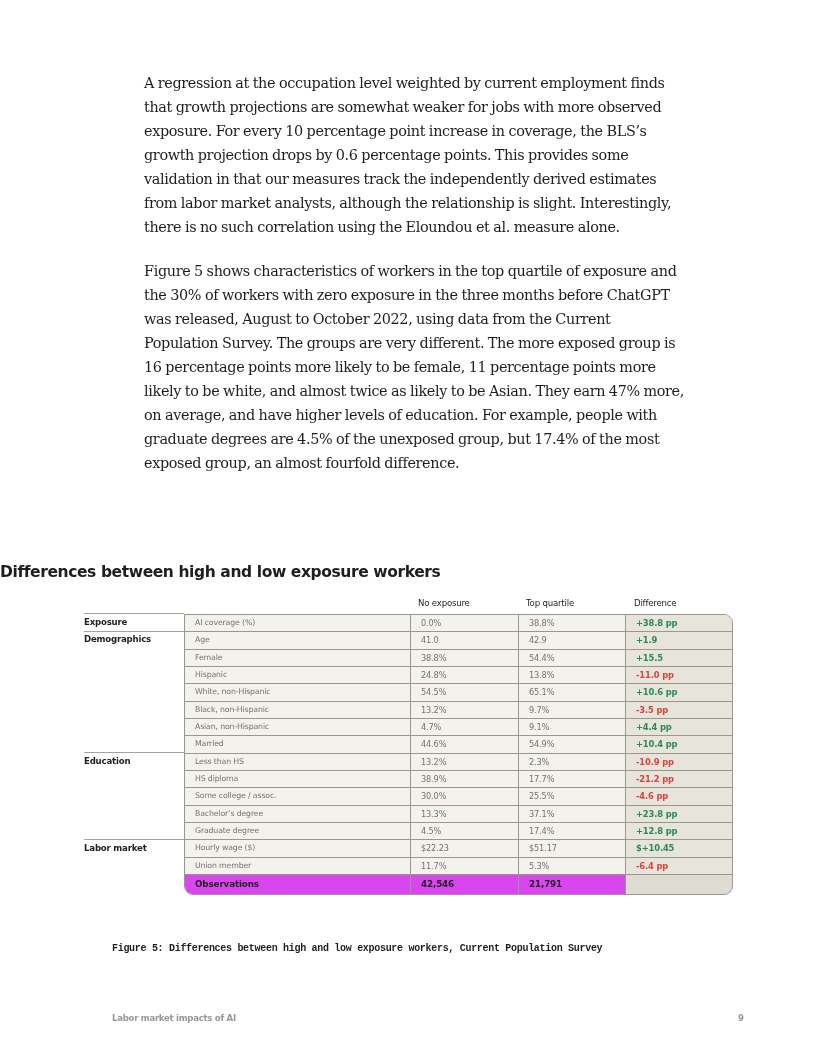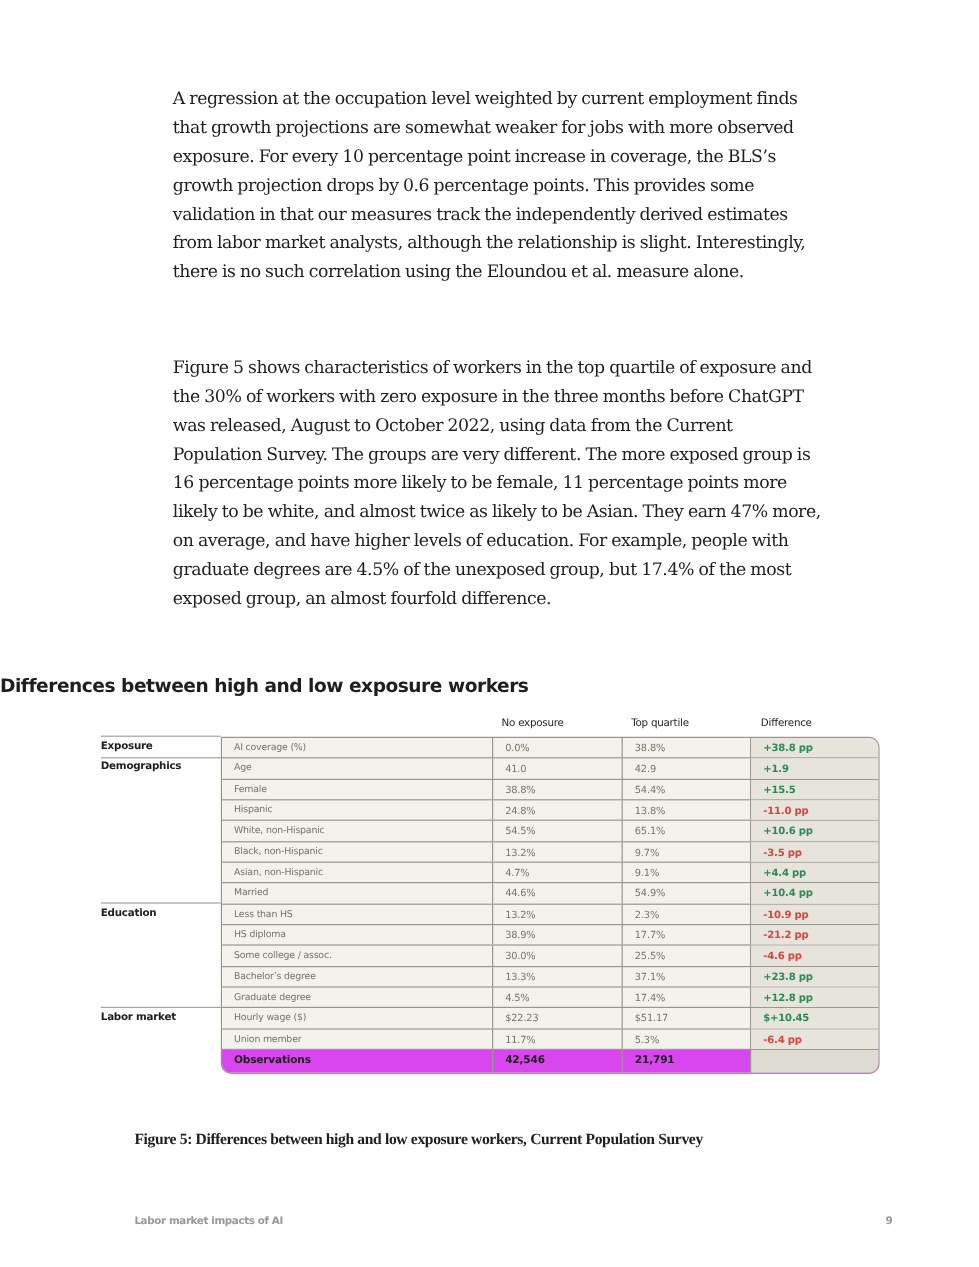--- a/index.html
+++ b/index.html
@@ -13,7 +13,7 @@
     letter-spacing: -0.35px; word-spacing: -0.5px;
   }
   .p1 { top: 71px; }
-  .p2 { top: 259px; margin-top: 36px; }
+  .p2 { top: 259px; }
 
   .fig-title {
     position: absolute; top: 563px; left: 0; width: 816px; text-align: left;

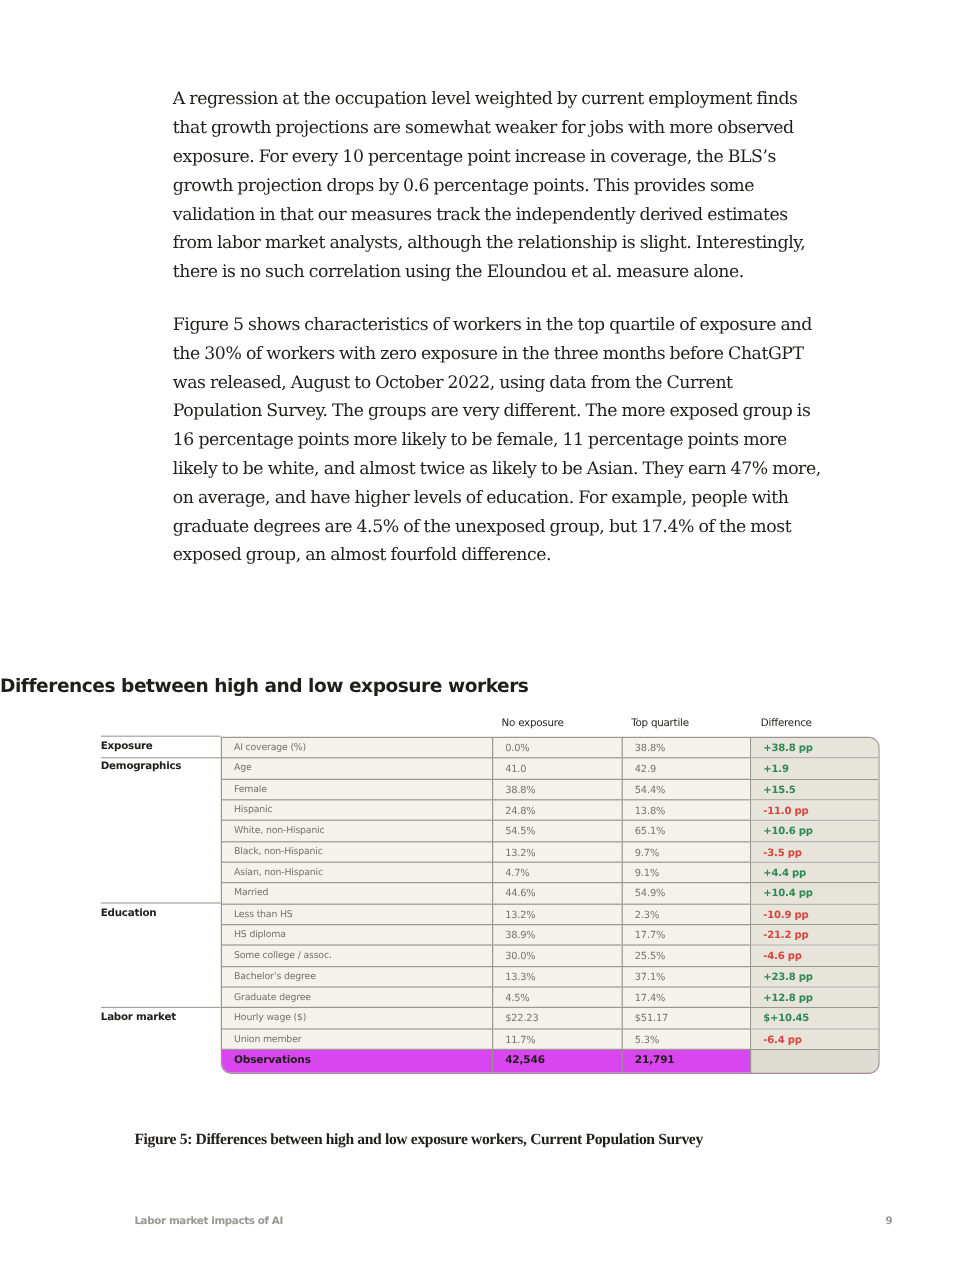--- a/index.html
+++ b/index.html
@@ -60,7 +60,7 @@
 
   .caption { position: absolute; left: 72px; top: 942px; width: 680px; }
   .caption-title {
-    font-family: Liberation Serif, serif; font-weight: bold; font-size: 13px;
+    font-family: Liberation Mono, monospace; font-weight: bold; font-size: 10px;
     color: #1f1e1c; letter-spacing: -0.3px; line-height: 14px; padding-left: 40px;
   }
   .caption-text {

